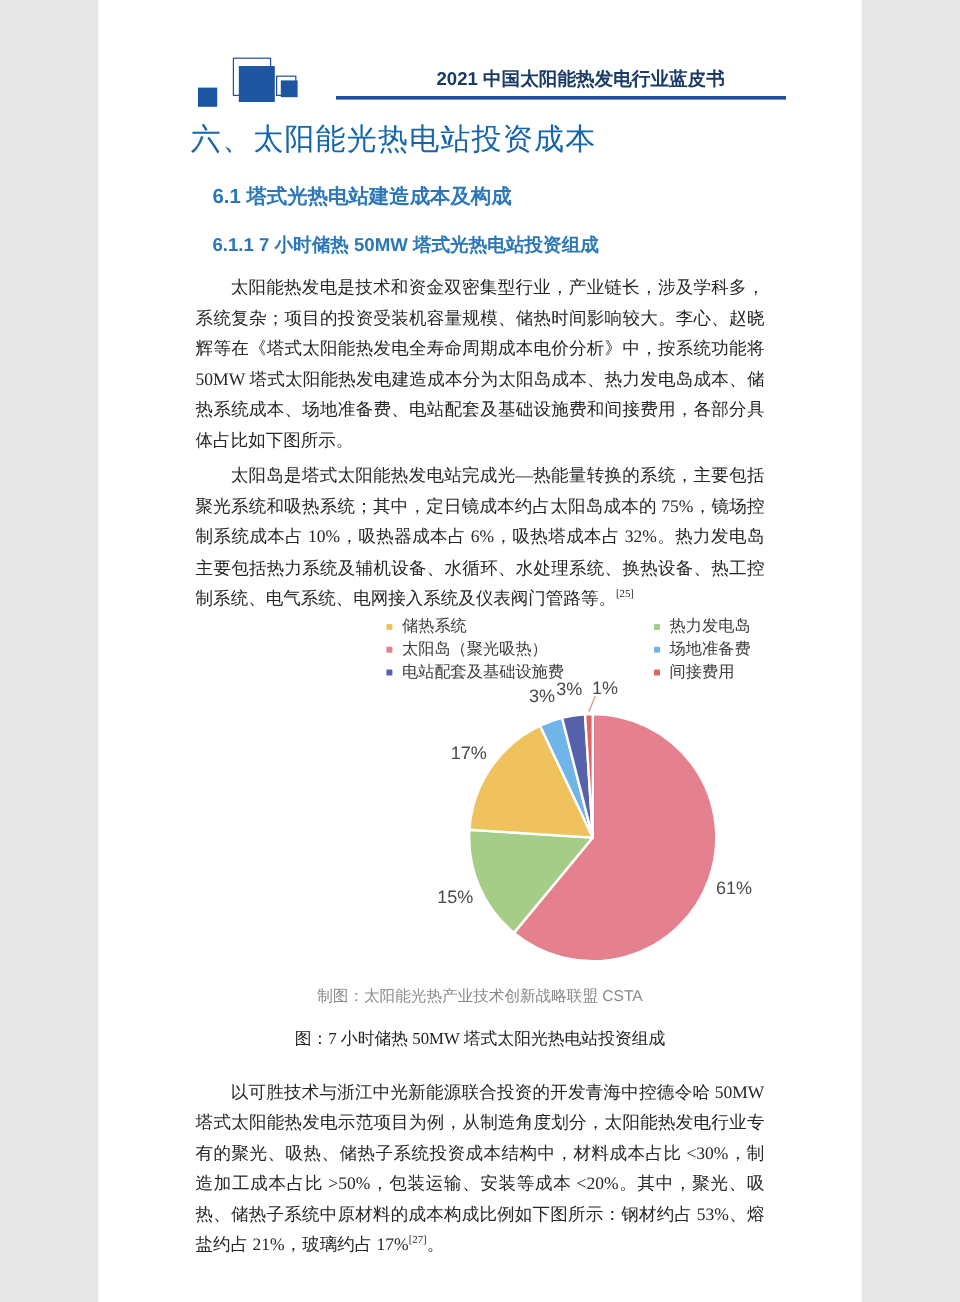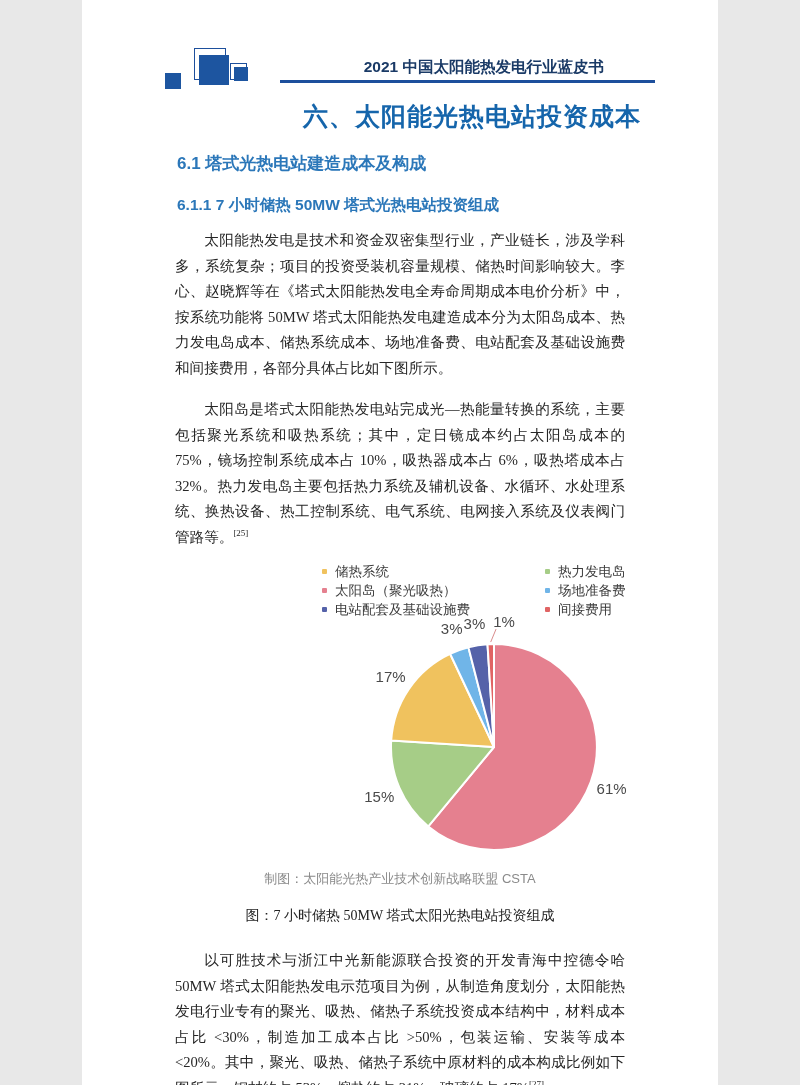--- a/index.html
+++ b/index.html
@@ -32,9 +32,9 @@
   
   .content{position:relative;padding:0 77px;}
   .doc-title{
-    margin:100px 0 0;text-align:right;
+    margin:100px 0 0;text-align:left;
     font-family:"Liberation Sans","DejaVu Sans",sans-serif;
-    font-size:25px;line-height:32px;font-weight:700;color:#1565ab;letter-spacing:1px;
+    font-size:25px;line-height:32px;font-weight:400;color:#1565ab;letter-spacing:1px;
   }
   .h61{
     margin:20px 0 0 18px;

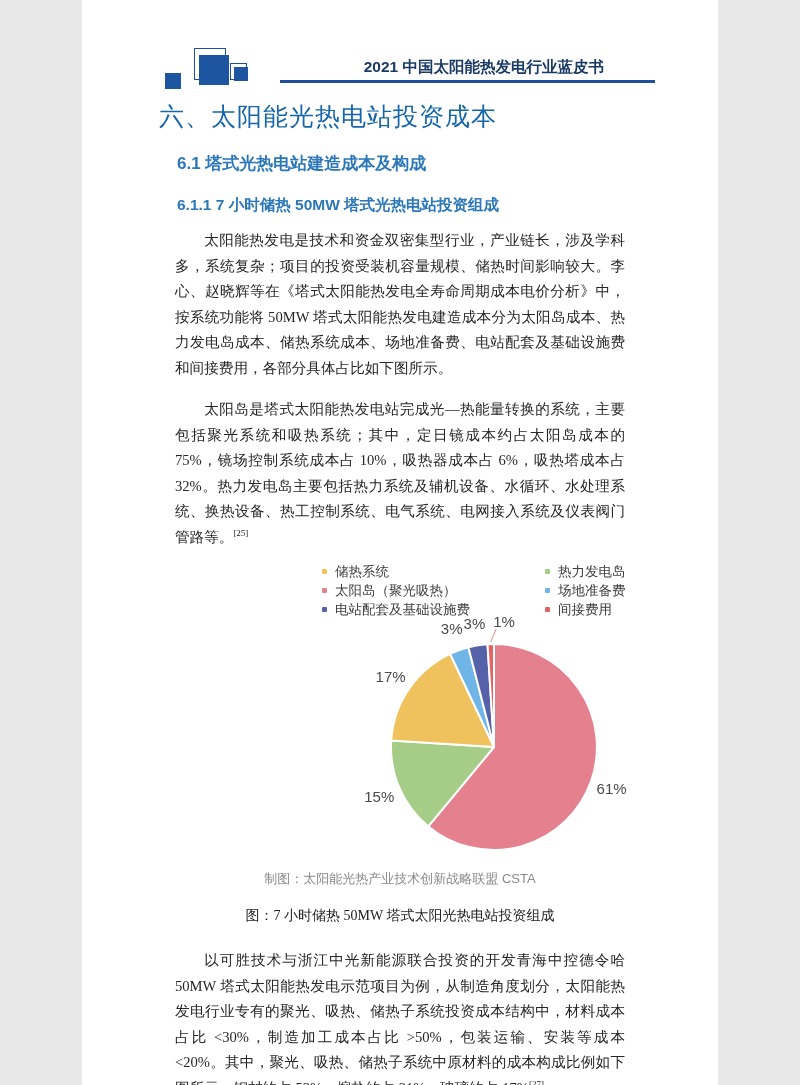--- a/index.html
+++ b/index.html
@@ -47,7 +47,7 @@
     font-size:15.5px;line-height:21px;font-weight:600;color:#2b77b9;
   }
   .para{
-    margin:16px;font-size:14.6px;line-height:25.5px;color:#262626;
+    margin:4px;font-size:14.6px;line-height:25.5px;color:#262626;
     text-align:justify;text-indent:2em;
   }
   .para.first{margin-top:13px;}

